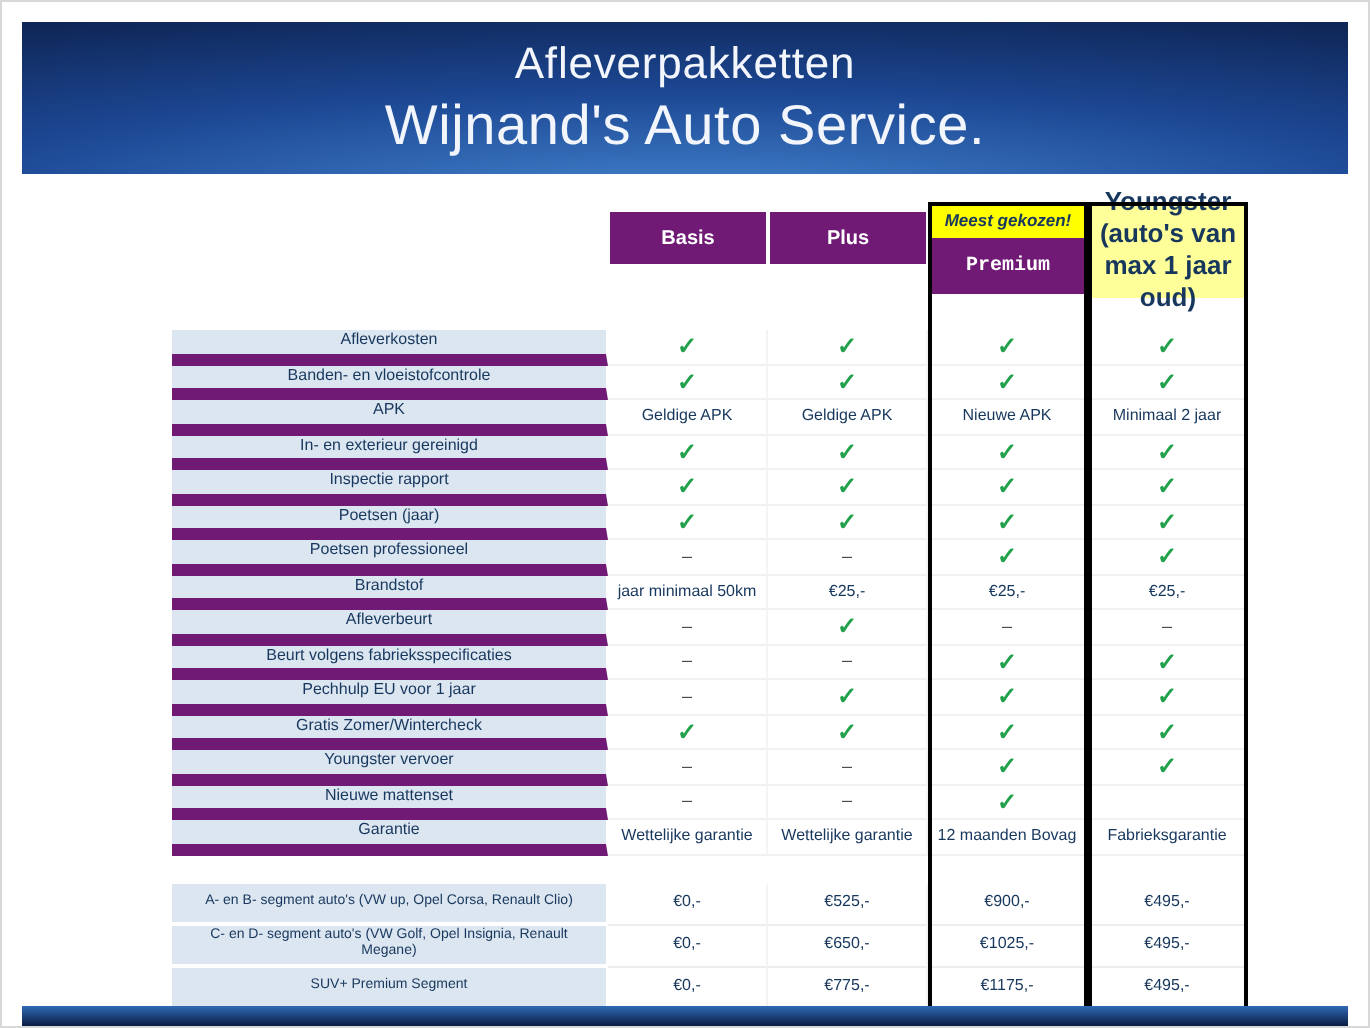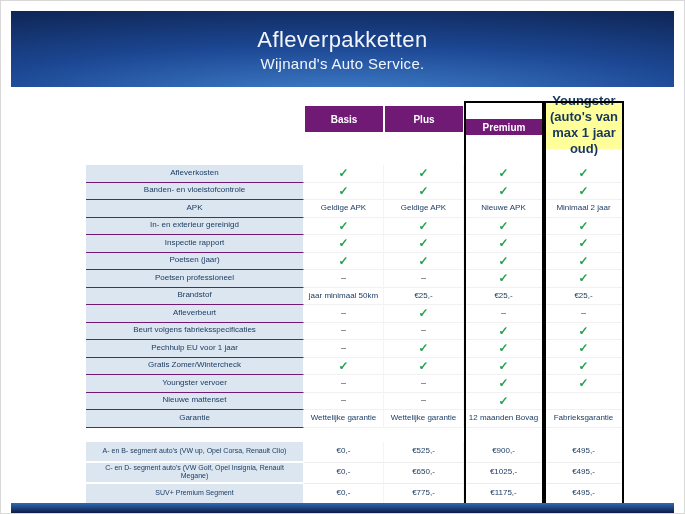--- a/index.html
+++ b/index.html
@@ -14,7 +14,7 @@
     color:#f2f6fc; text-align:center;
   }
   .banner-line1 { font-size:22px; letter-spacing:.4px; }
-  .banner-line2 { font-size:15px; letter-spacing:.3px; margin-top:2px;text-align:center; }
+  .banner-line2 { font-size:28px; letter-spacing:.3px; margin-top:2px;text-align:center; }
 
   
   .table-wrap { position:absolute; left:85px; top:100px; width:538px; }

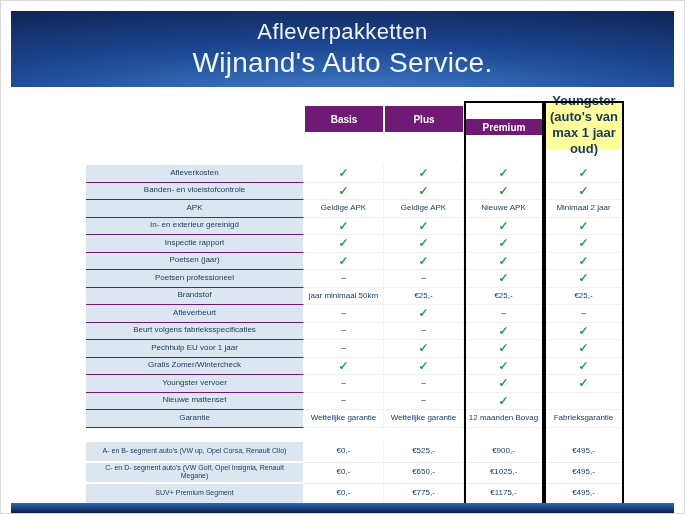--- a/index.html
+++ b/index.html
@@ -94,6 +94,7 @@
         <div class="head-box">Plus</div>
       </div>
       <div class="cell head-cell premium-head">
+        <div class="badge">Meest gekozen!</div>
         <div class="head-box premium-box">Premium</div>
       </div>
       <div class="cell head-cell youngster-head">

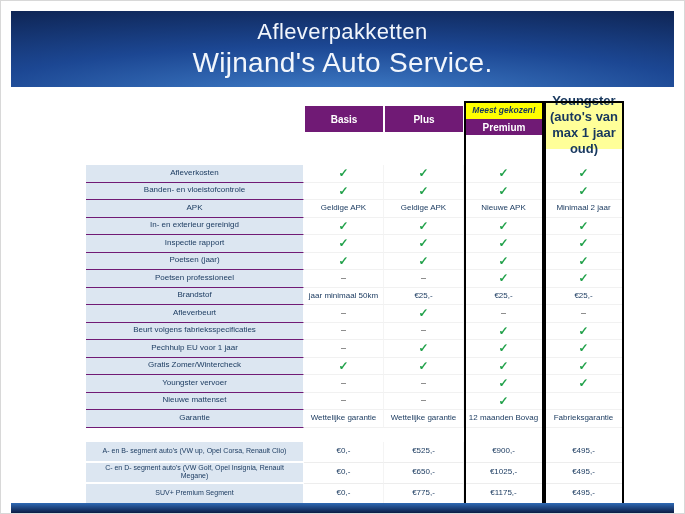--- a/index.html
+++ b/index.html
@@ -49,7 +49,7 @@
     color:#17375d; font-weight:bold; font-style:italic; font-size:8.5px;
     display:flex; align-items:center; justify-content:center;
   }
-  .premium-head .premium-box { top:18px; left:0; right:0; height:16px; }
+  .premium-head .premium-box { top:18px; left:0; right:0; height:28px;font-family:Liberation Mono, monospace; }
   .youngster-head { background:#ffff99; display:flex; align-items:center; justify-content:center; }
   .youngster-text { font-size:13px; font-weight:bold; color:#17375d; text-align:center; padding:2px 3px; line-height:1.25; }
 

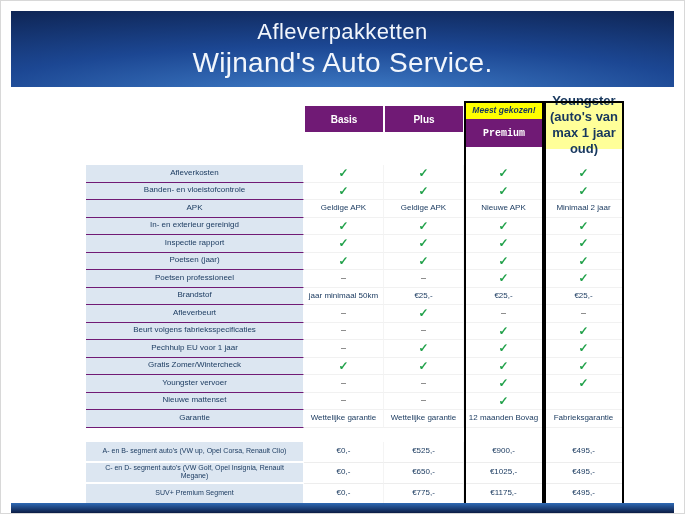--- a/index.html
+++ b/index.html
@@ -22,7 +22,7 @@
   .cell { flex:none; }
 
   .label-cell {
-    width:218px; background:#dce6f1; border-bottom:1px solid #701a75; border-right:1px solid #ffffff;
+    width:218px; background:#dce6f1; border-bottom:6px solid #701a75; border-right:1px solid #ffffff;
     display:flex; align-items:center; justify-content:center; text-align:center;
     font-size:8px; color:#17375d; padding:0 6px; line-height:1.1;
   }

